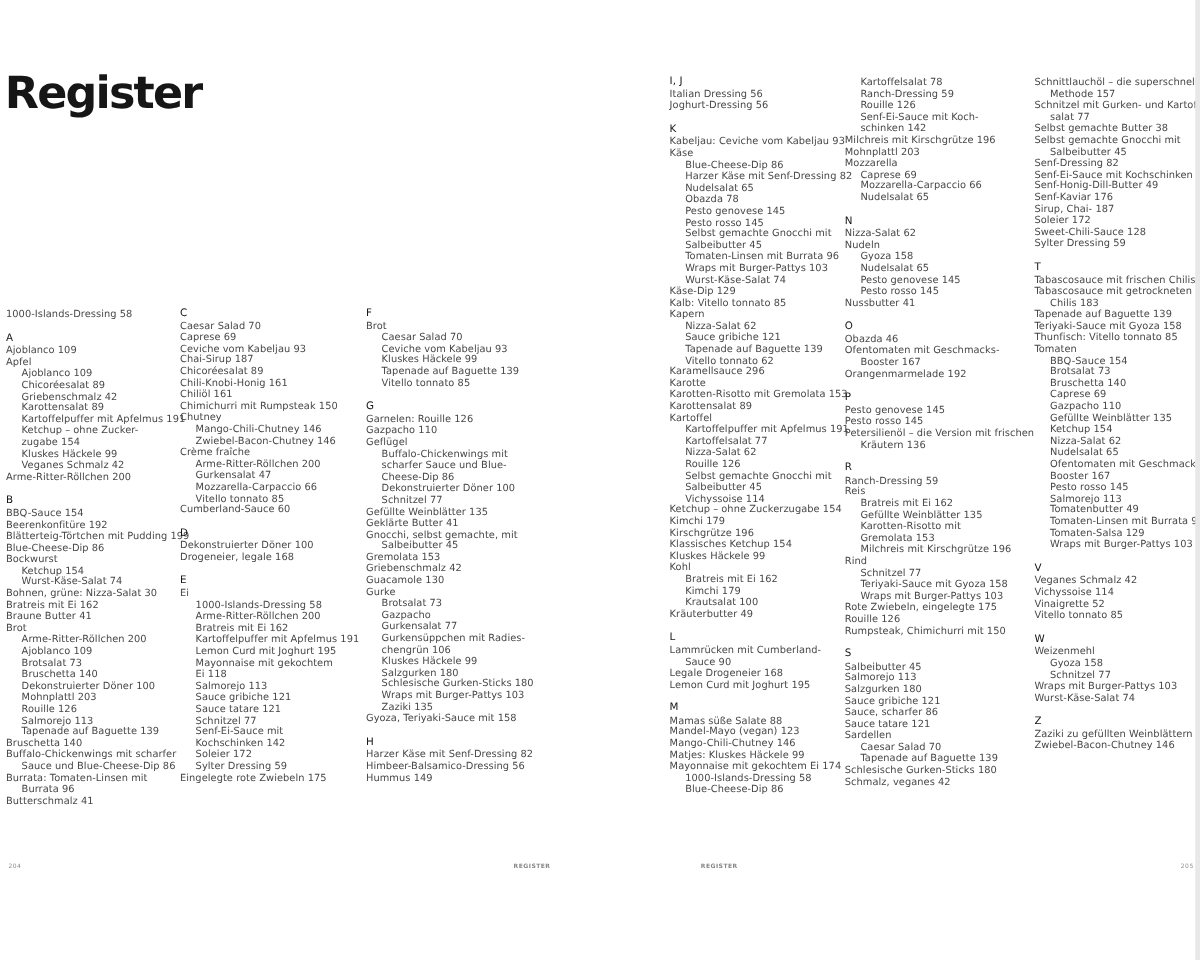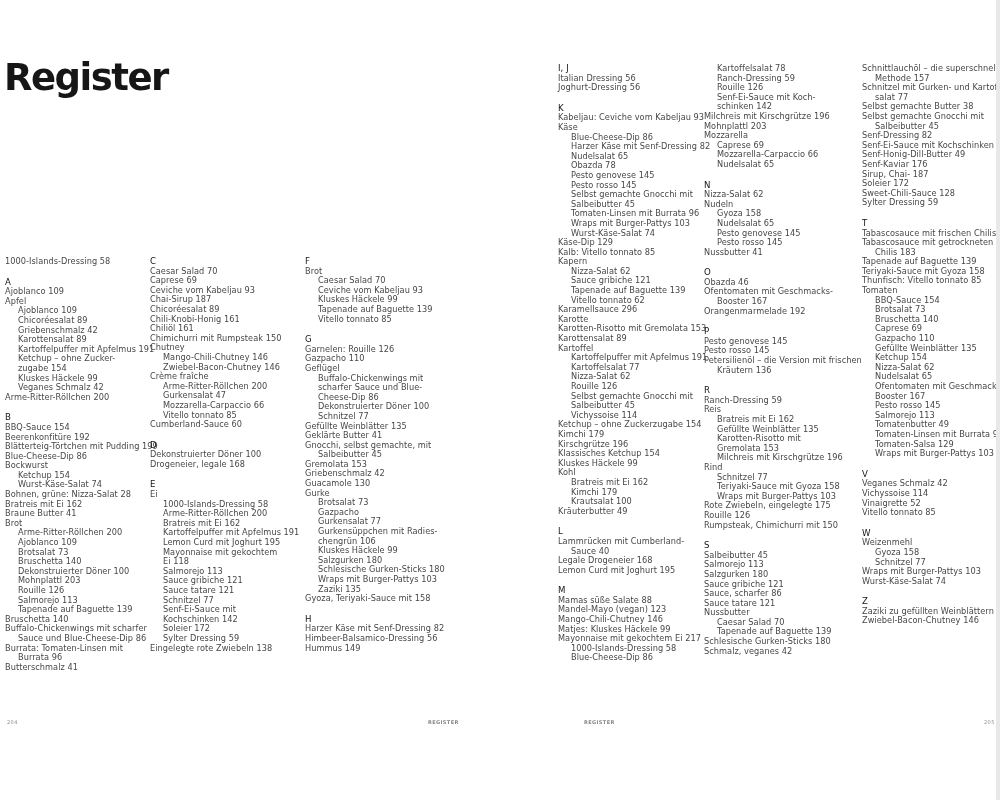--- a/index.html
+++ b/index.html
@@ -73,7 +73,7 @@
       <div class="line">Bockwurst</div>
       <div class="line indent">Ketchup 154</div>
       <div class="line indent">Wurst-Käse-Salat 74</div>
-      <div class="line">Bohnen, grüne: Nizza-Salat 28</div>
+      <div class="line">Bohnen, grüne: Nizza-Salat 30</div>
       <div class="line">Bratreis mit Ei 162</div>
       <div class="line">Braune Butter 41</div>
       <div class="line">Brot</div>

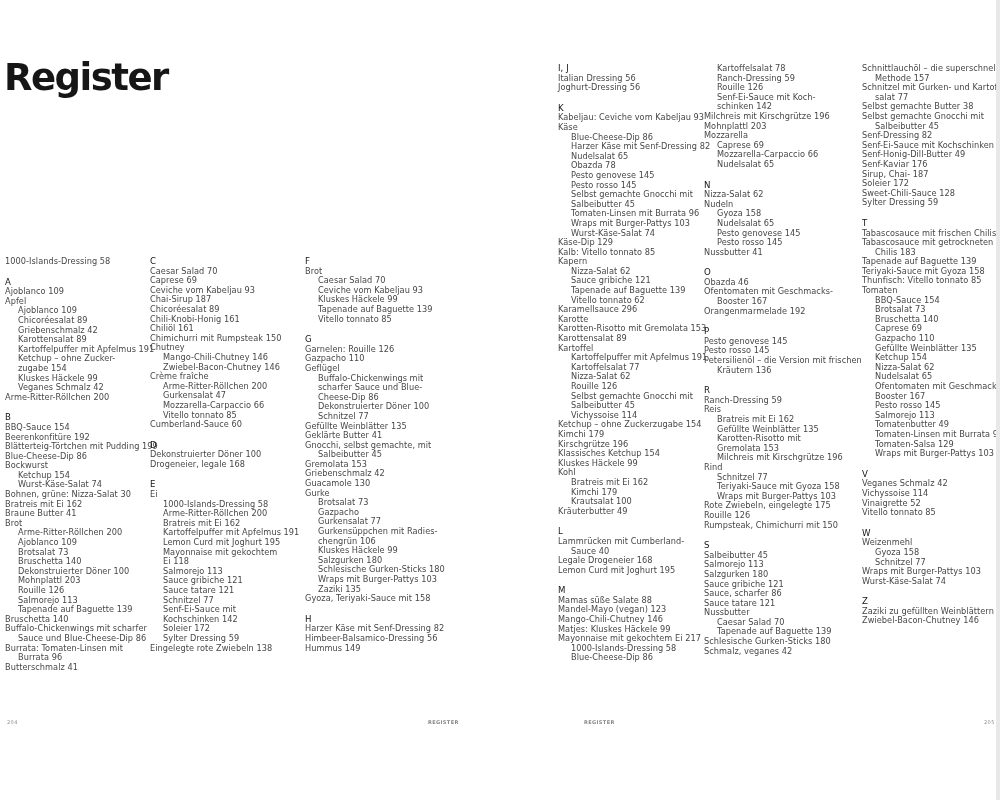--- a/index.html
+++ b/index.html
@@ -227,7 +227,7 @@
       <div class="line">Kräuterbutter 49</div>
       <div class="line letter">L</div>
       <div class="line">Lammrücken mit Cumberland-</div>
-      <div class="line indent">Sauce 40</div>
+      <div class="line indent">Sauce 90</div>
       <div class="line">Legale Drogeneier 168</div>
       <div class="line">Lemon Curd mit Joghurt 195</div>
       <div class="line letter">M</div>

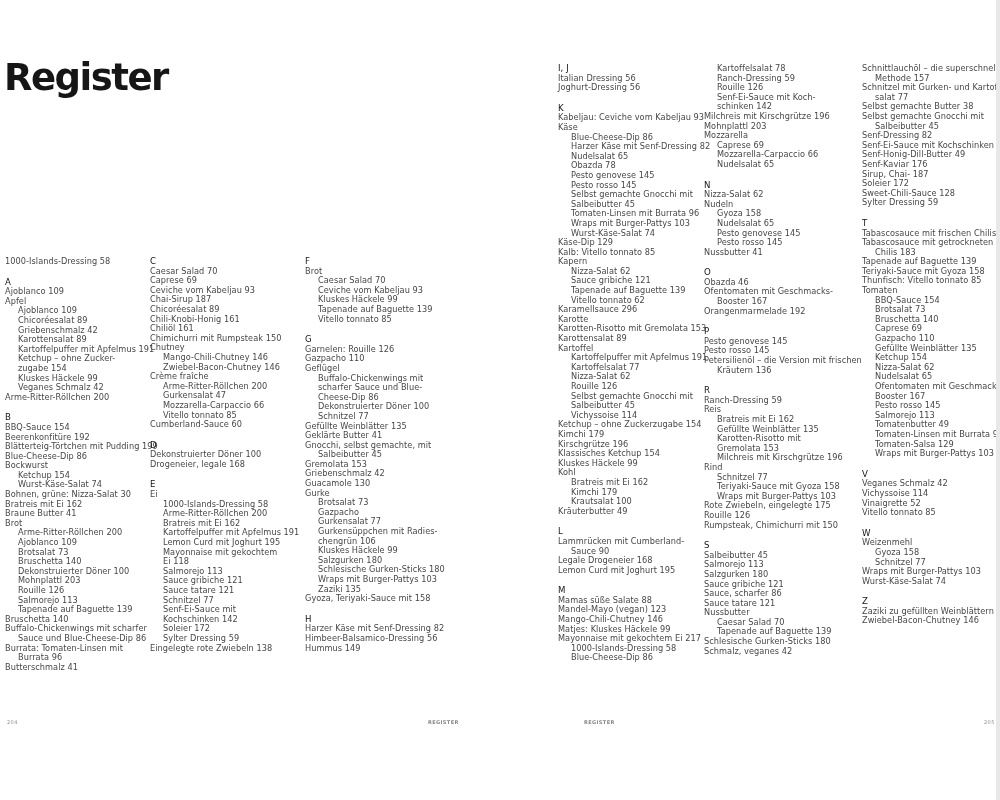--- a/index.html
+++ b/index.html
@@ -292,7 +292,7 @@
       <div class="line">Sauce gribiche 121</div>
       <div class="line">Sauce, scharfer 86</div>
       <div class="line">Sauce tatare 121</div>
-      <div class="line">Nussbutter</div>
+      <div class="line">Sardellen</div>
       <div class="line indent">Caesar Salad 70</div>
       <div class="line indent">Tapenade auf Baguette 139</div>
       <div class="line">Schlesische Gurken-Sticks 180</div>

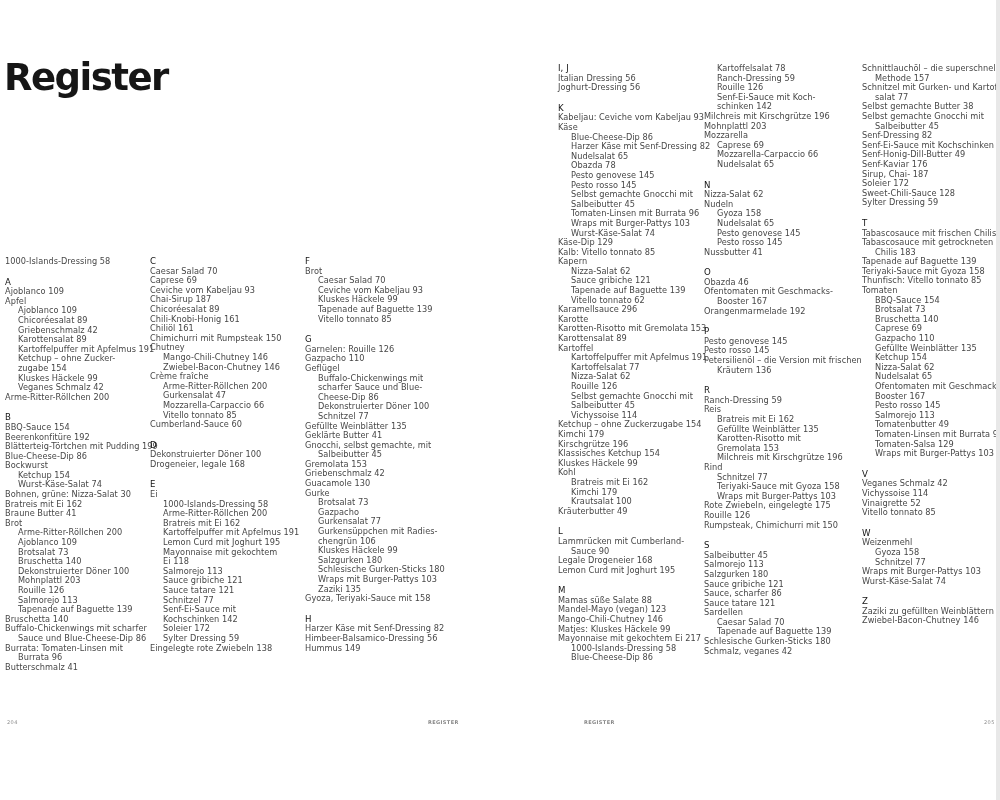--- a/index.html
+++ b/index.html
@@ -235,7 +235,7 @@
       <div class="line">Mandel-Mayo (vegan) 123</div>
       <div class="line">Mango-Chili-Chutney 146</div>
       <div class="line">Matjes: Kluskes Häckele 99</div>
-      <div class="line">Mayonnaise mit gekochtem Ei 217</div>
+      <div class="line">Mayonnaise mit gekochtem Ei 174</div>
       <div class="line indent">1000-Islands-Dressing 58</div>
       <div class="line indent">Blue-Cheese-Dip 86</div>
     </div>

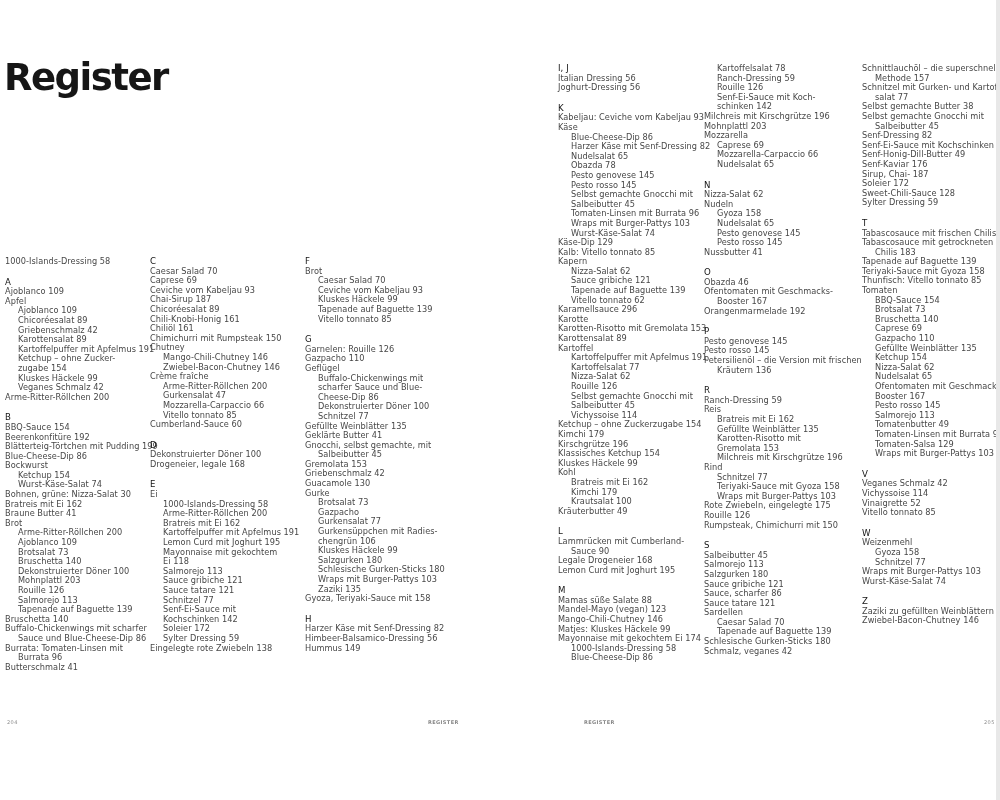--- a/index.html
+++ b/index.html
@@ -133,7 +133,7 @@
       <div class="line indent">Kochschinken 142</div>
       <div class="line indent">Soleier 172</div>
       <div class="line indent">Sylter Dressing 59</div>
-      <div class="line">Eingelegte rote Zwiebeln 138</div>
+      <div class="line">Eingelegte rote Zwiebeln 175</div>
     </div>
 
   <div class="col" style="left:305px;top:257px;width:160px">

